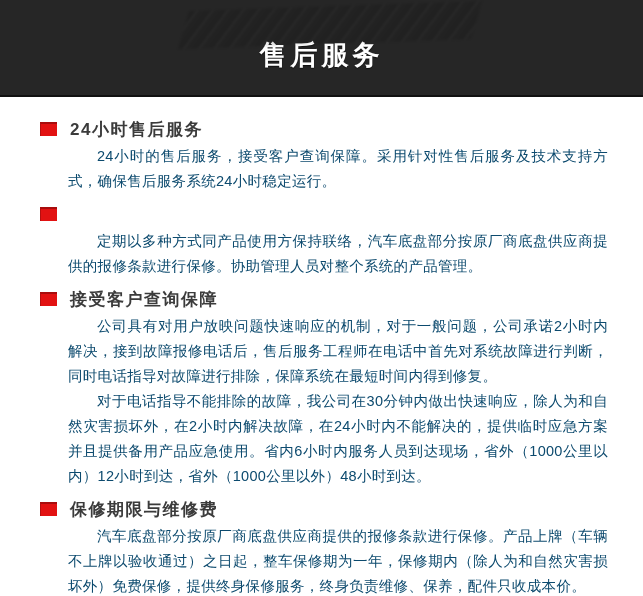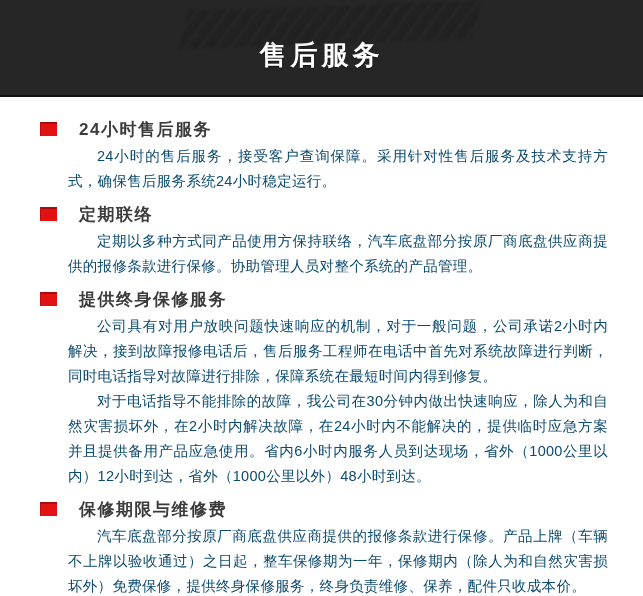--- a/index.html
+++ b/index.html
@@ -63,7 +63,7 @@
   .heading-row {
     display: flex;
     align-items: center;
-    gap: 22px;
+    gap: 13px;
     margin-bottom: 4px;
     height: 22px;
   }

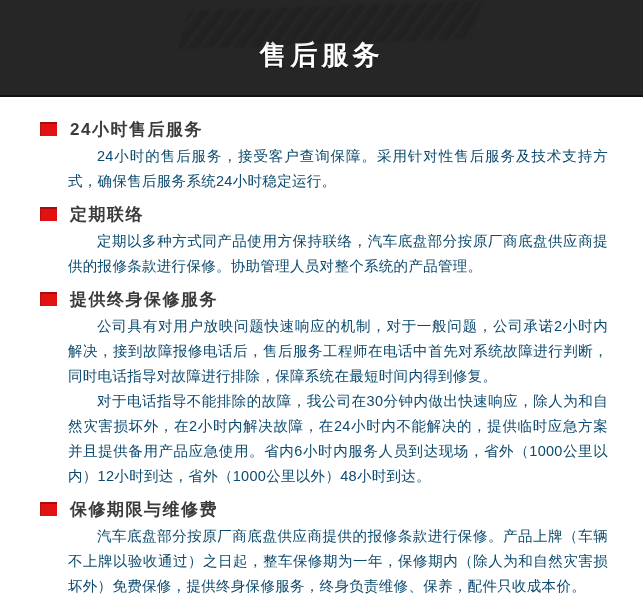--- a/index.html
+++ b/index.html
@@ -117,7 +117,6 @@
     <div class="section">
       <div class="heading-row">
         <span class="bullet"></span>
-        <span class="section-heading">定期联络</span>
       </div>
       <p>定期以多种方式同产品使用方保持联络，汽车底盘部分按原厂商底盘供应商提供的报修条款进行保修。协助管理人员对整个系统的产品管理。</p>
     </div>

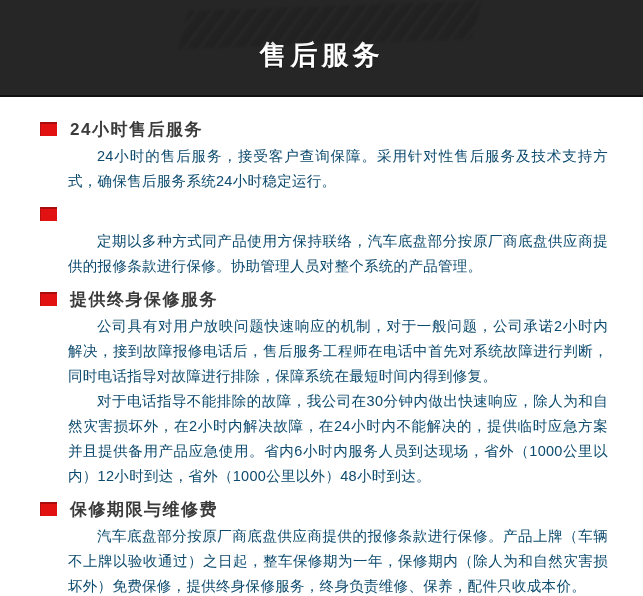--- a/index.html
+++ b/index.html
@@ -124,7 +124,7 @@
     <div class="section">
       <div class="heading-row">
         <span class="bullet"></span>
-        <span class="section-heading">提供终身保修服务</span>
+        <span class="section-heading">接受客户查询保障</span>
       </div>
       <p>公司具有对用户放映问题快速响应的机制，对于一般问题，公司承诺2小时内解决，接到故障报修电话后，售后服务工程师在电话中首先对系统故障进行判断，同时电话指导对故障进行排除，保障系统在最短时间内得到修复。</p>
       <p>对于电话指导不能排除的故障，我公司在30分钟内做出快速响应，除人为和自然灾害损坏外，在2小时内解决故障，在24小时内不能解决的，提供临时应急方案并且提供备用产品应急使用。省内6小时内服务人员到达现场，省外（1000公里以内）12小时到达，省外（1000公里以外）48小时到达。</p>

